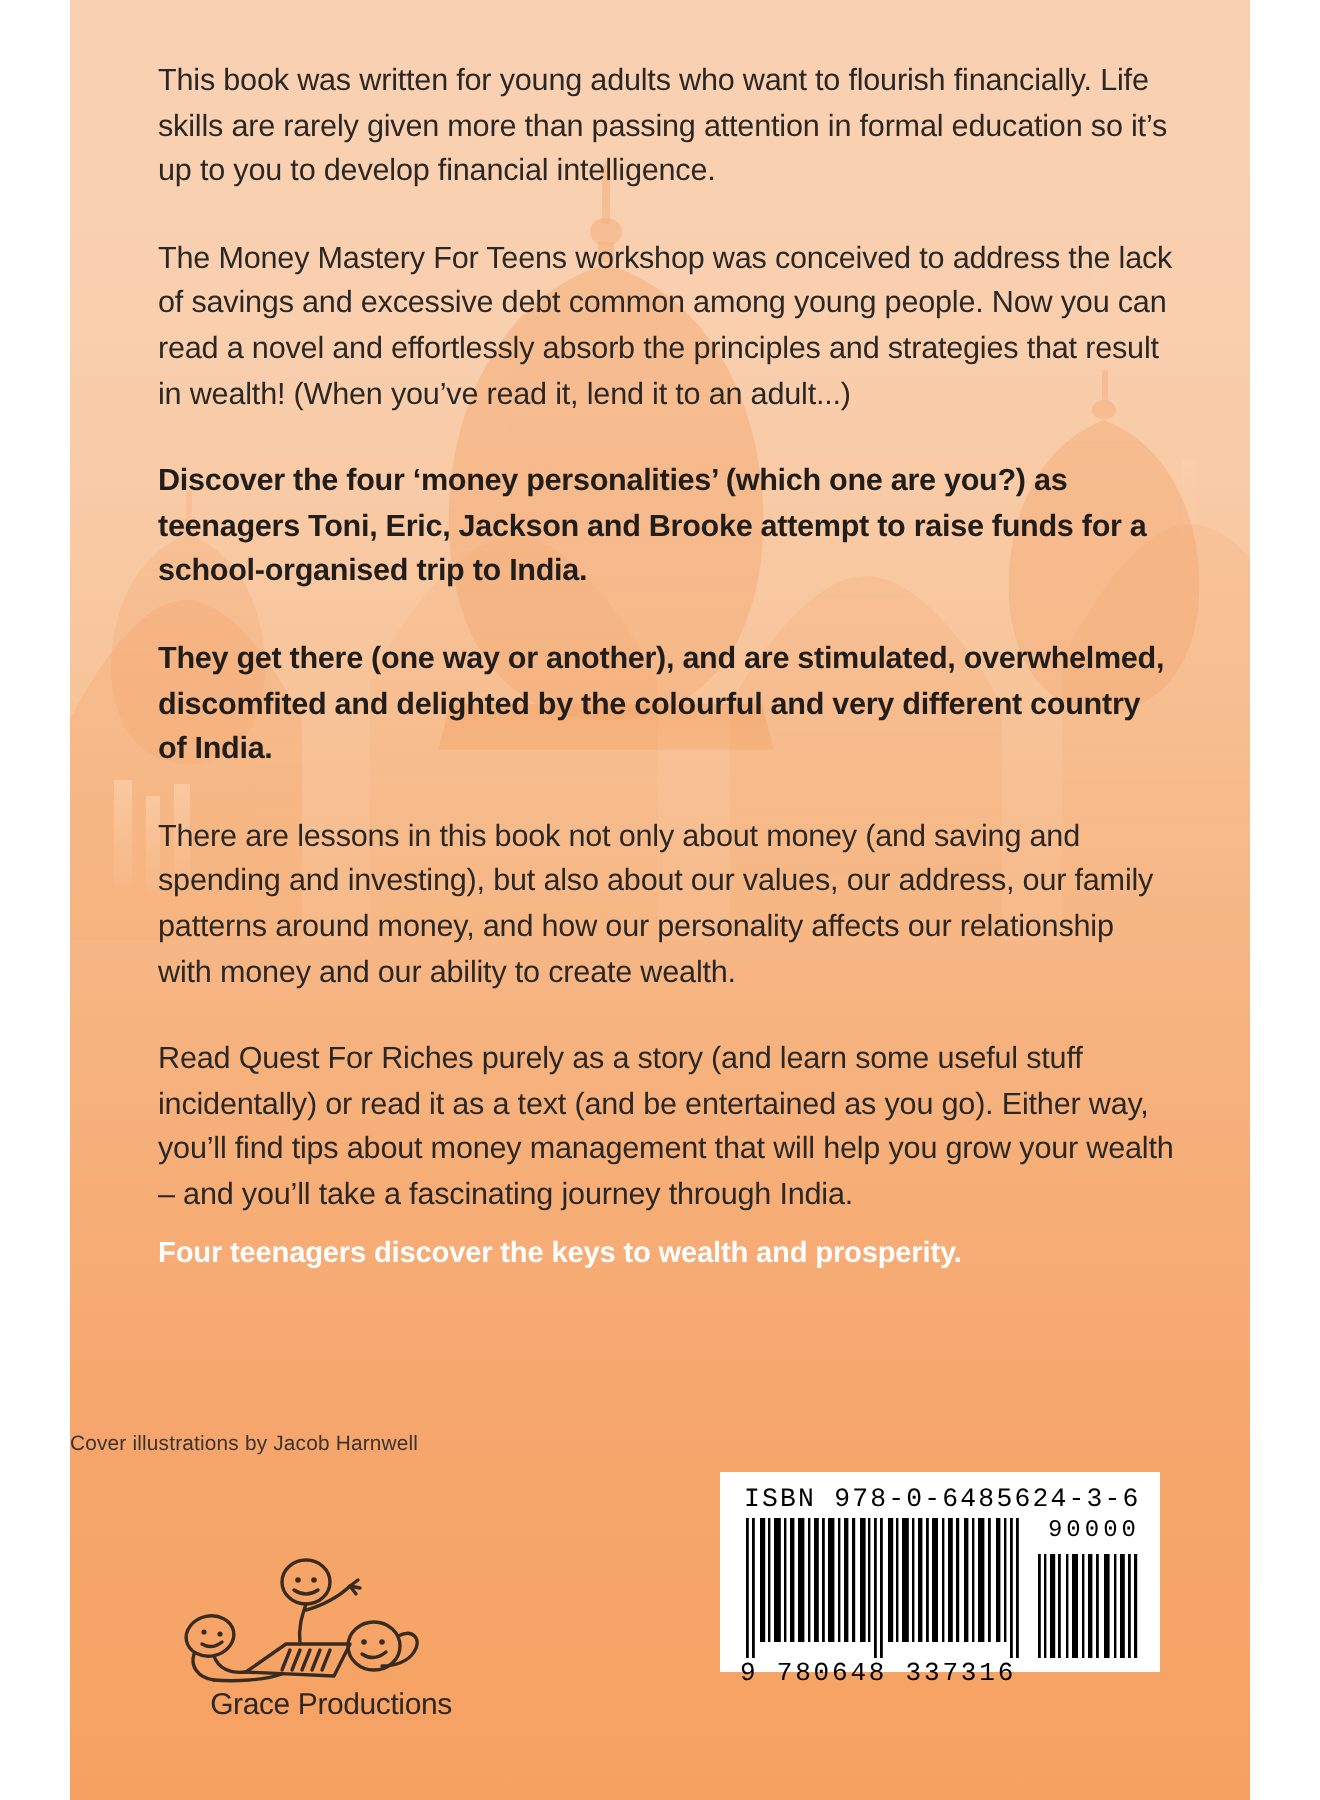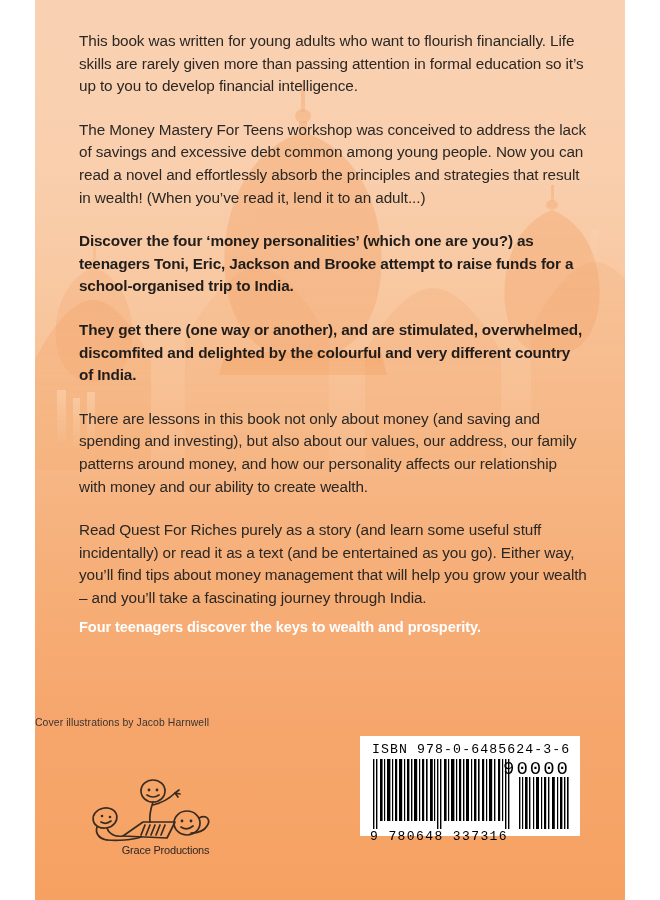--- a/index.html
+++ b/index.html
@@ -147,7 +147,7 @@
     right: 2px;
     top: -1px;
     font-family: "Liberation Mono", monospace;
-    font-size: 19px;
+    font-size: 12px;
     letter-spacing: 2px;
     color: #000;
   }

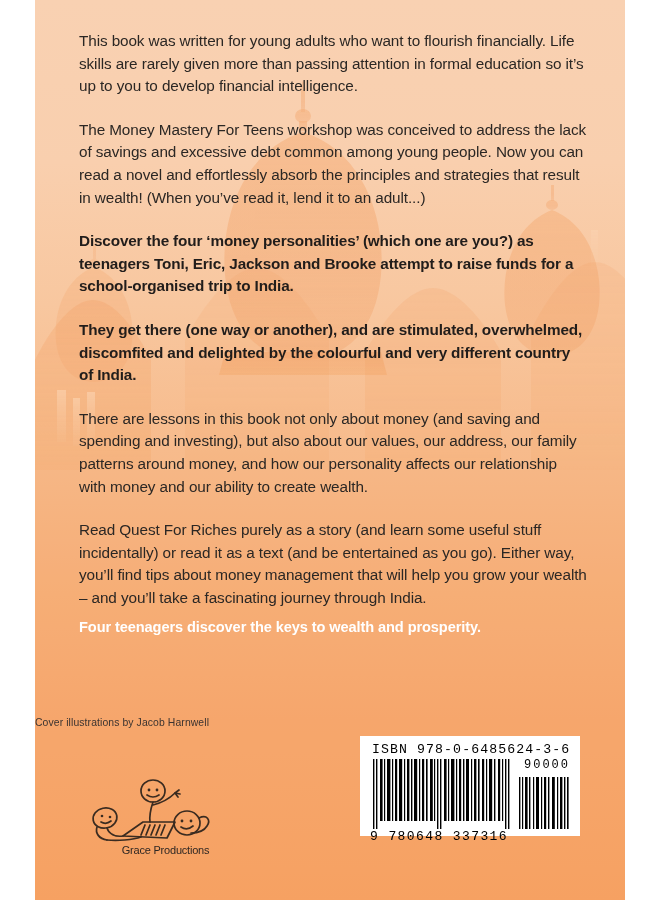--- a/index.html
+++ b/index.html
@@ -99,7 +99,7 @@
     width: 165px;
     text-align: center;
     font-family: "Liberation Sans", sans-serif;
-    font-size: 11px;
+    font-size: 15px;
     color: #2e2723;
     letter-spacing: -0.2px;
   }

